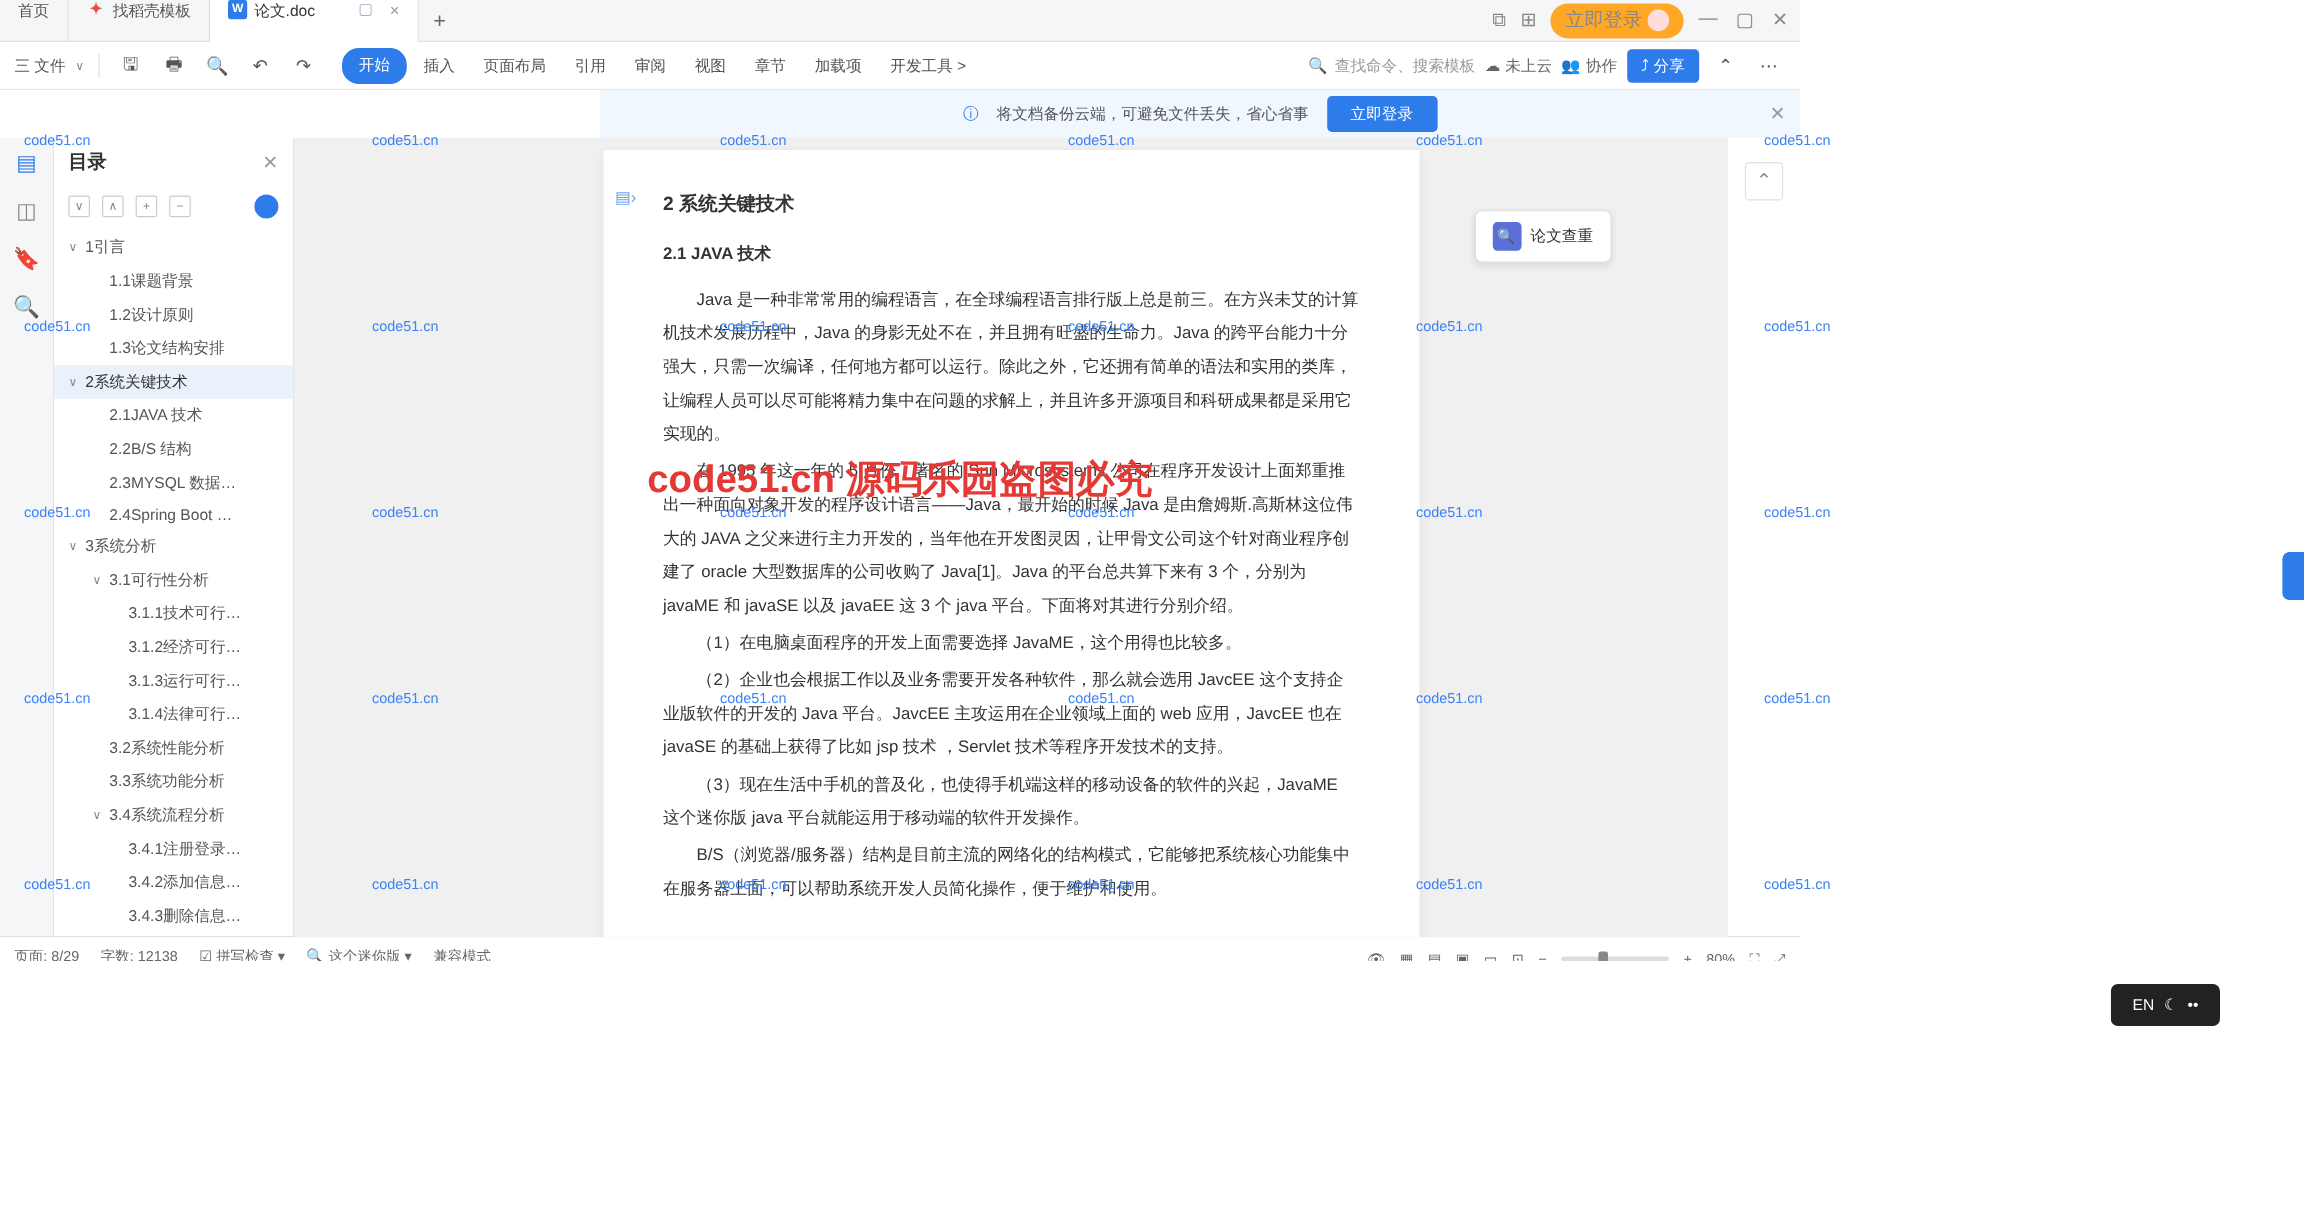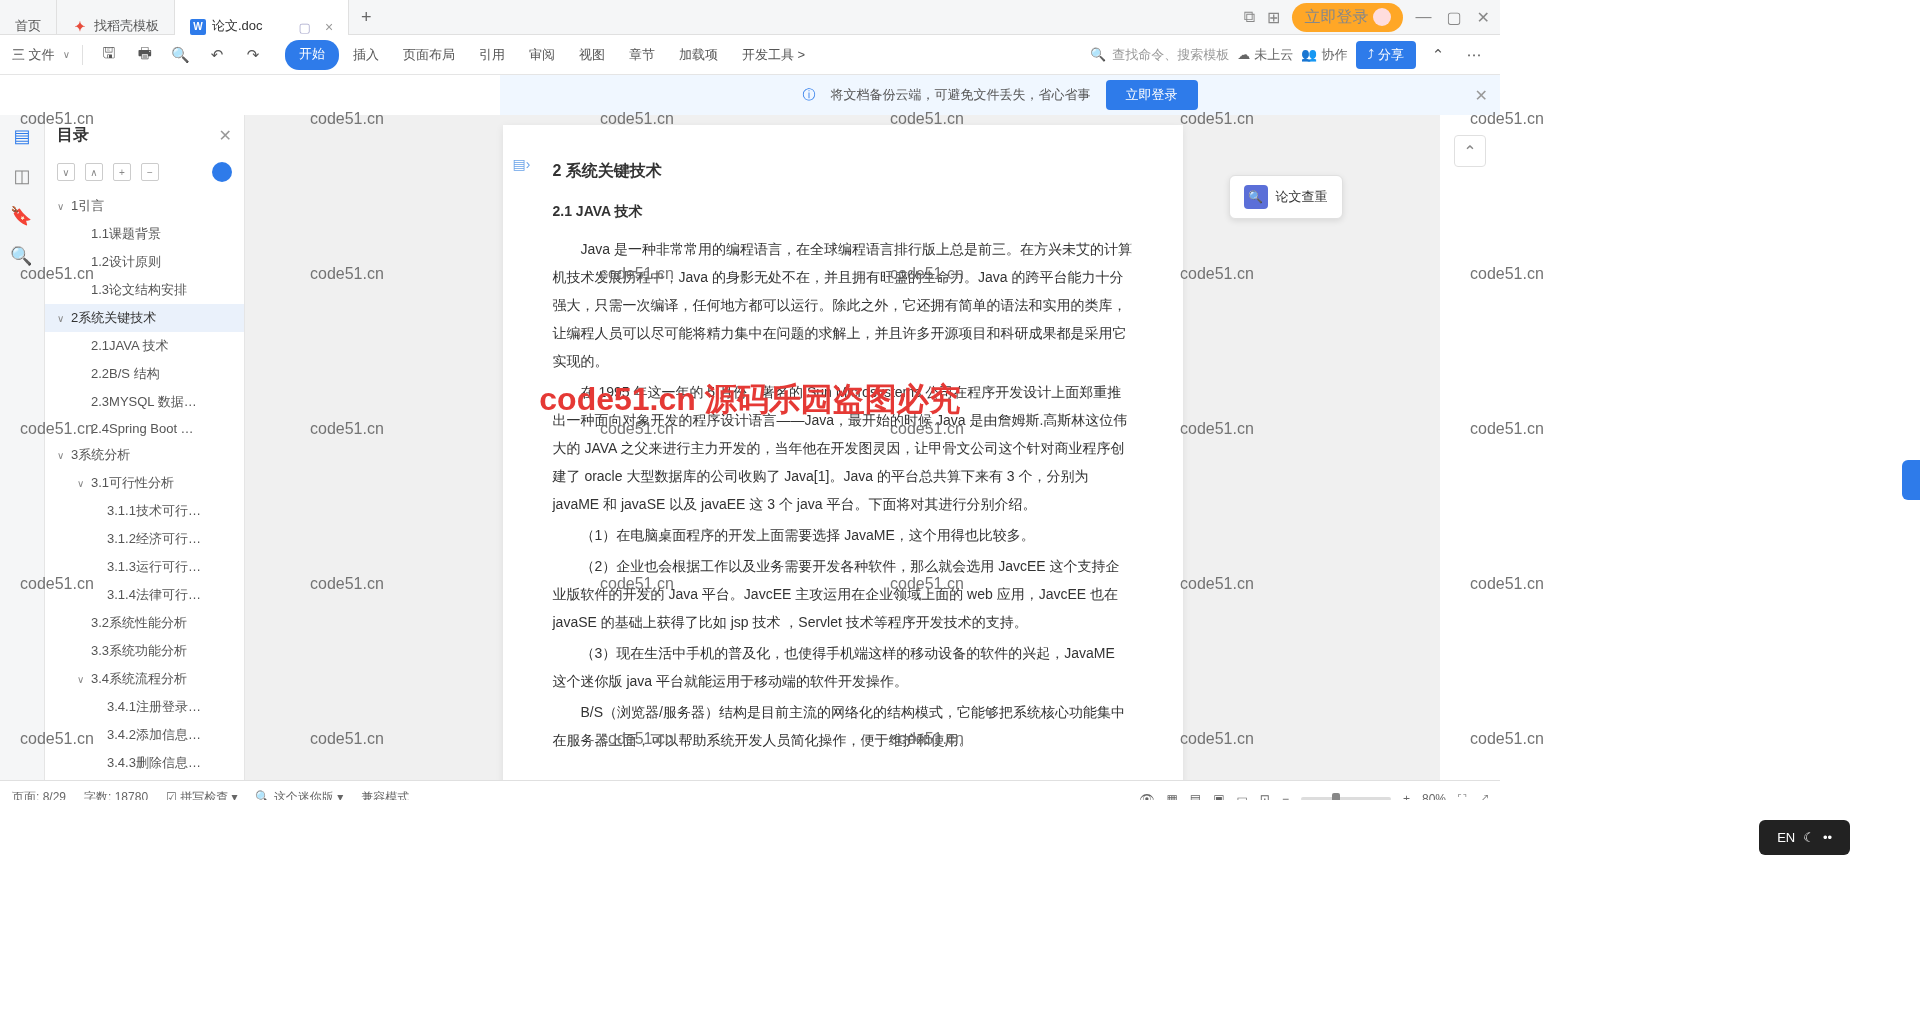--- a/index.html
+++ b/index.html
@@ -5,7 +5,7 @@
 *{margin:0;padding:0;box-sizing:border-box;font-family:"Microsoft YaHei","PingFang SC",sans-serif}
 body{background:#fff;overflow:hidden;width:1500px;height:800px;position:relative}
 .tabbar{height:35px;background:#f5f6f7;display:flex;align-items:center;border-bottom:1px solid #e0e0e0}
-.tab{height:35px;display:flex;align-items:flex-end;padding:0 15px;font-size:13px;gap:6px;cursor:pointer;color:#555;border-right:1px solid #e0e0e0}
+.tab{height:35px;display:flex;align-items:flex-start;padding:0 15px;font-size:13px;gap:6px;cursor:pointer;color:#555;border-right:1px solid #e0e0e0}
 .tab.active{background:#fff;color:#333}
 .tab-icon{width:16px;height:16px;display:inline-flex;align-items:center;justify-content:center}
 .tab-icon.doc{background:#2e7bea;color:#fff;border-radius:2px;font-size:10px;font-weight:bold}

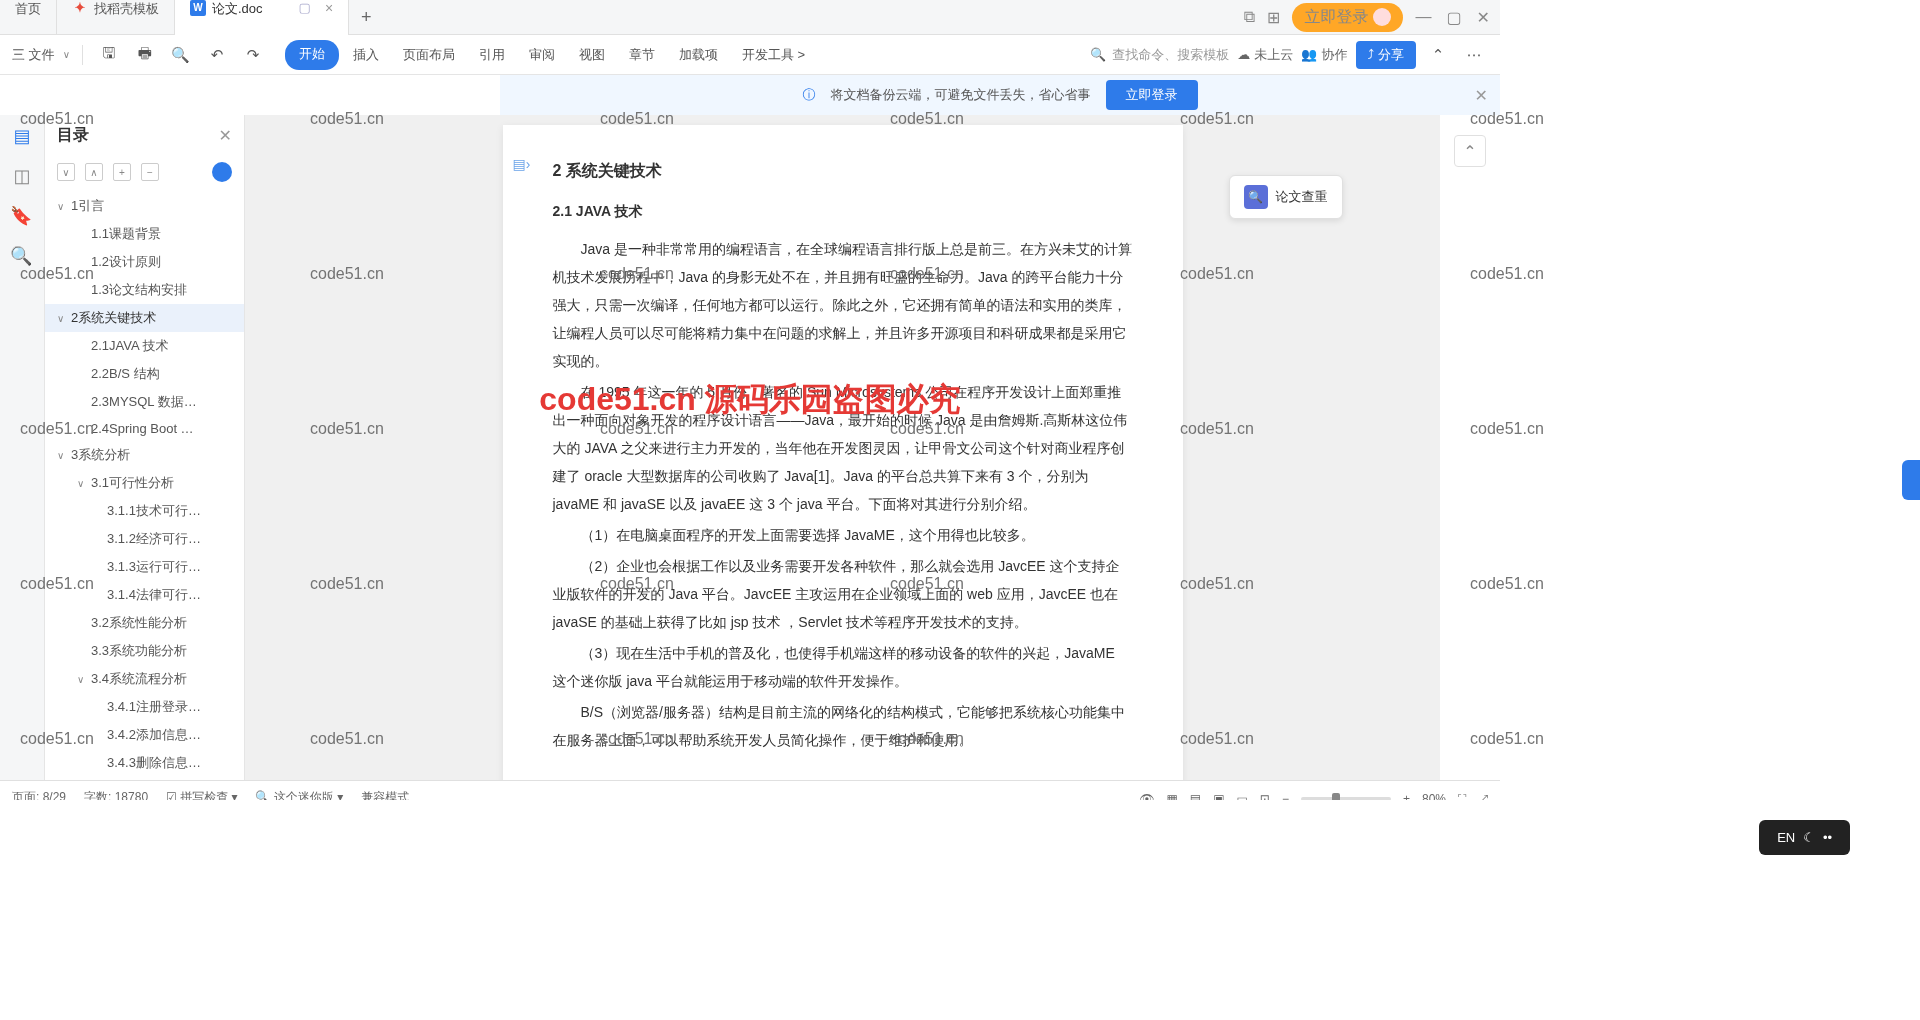--- a/index.html
+++ b/index.html
@@ -59,7 +59,7 @@
 .statusbar-right{margin-left:auto;display:flex;align-items:center;gap:12px}
 .zoom-slider{width:90px;height:4px;background:#ddd;position:relative;border-radius:2px}
 .zoom-thumb{width:8px;height:12px;background:#888;position:absolute;left:35%;top:-4px;border-radius:2px}
-.watermark{position:absolute;color:#737373;font-size:16px;pointer-events:none;z-index:0}
+.watermark{position:absolute;color:#3b82f6;font-size:12px;pointer-events:none;z-index:0}
 .wm-red{position:absolute;color:#e53935;font-size:32px;font-weight:bold;pointer-events:none;z-index:5;left:50%;top:50%;transform:translate(-50%,-50%);white-space:nowrap}
 .ime-bar{position:fixed;bottom:165px;right:70px;background:#222;color:#fff;padding:10px 18px;border-radius:6px;display:flex;align-items:center;gap:8px;font-size:13px}
 .tab-handle{position:fixed;right:0;top:460px;width:18px;height:40px;background:#2e7bea;border-radius:6px 0 0 6px}

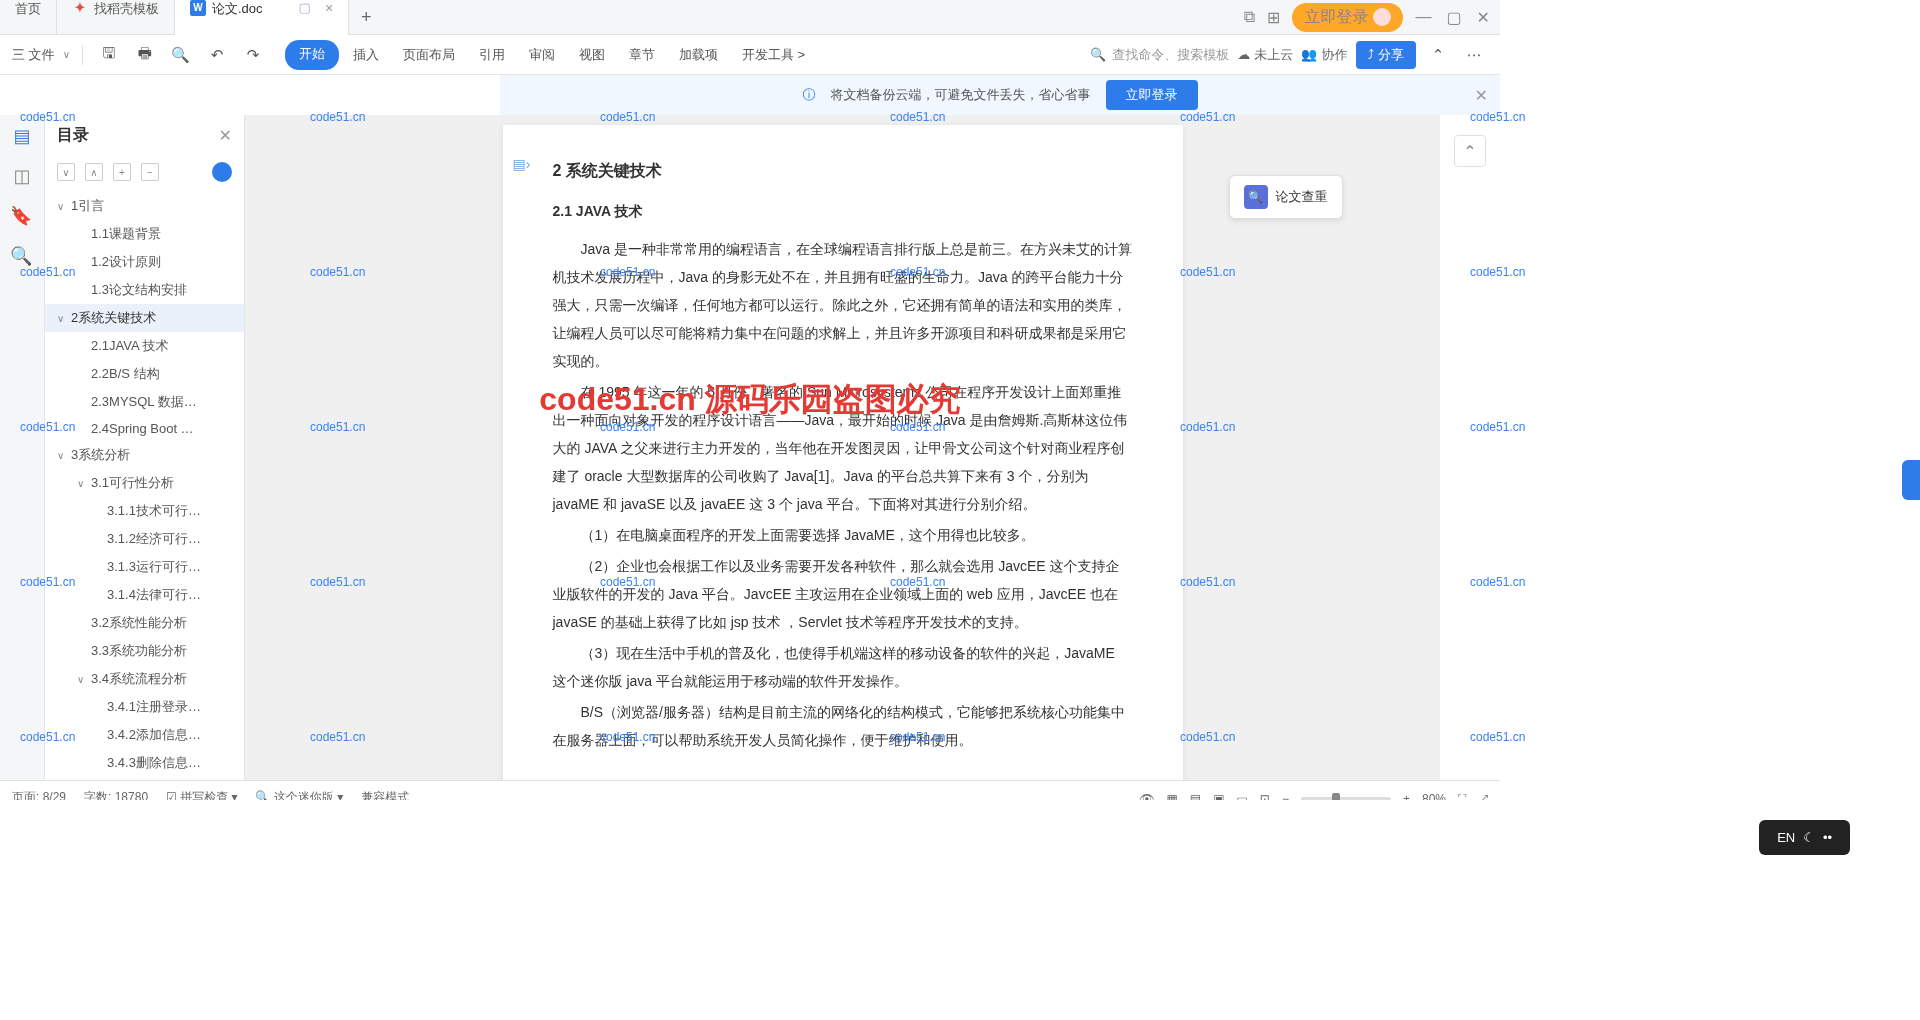--- a/index.html
+++ b/index.html
@@ -282,7 +282,7 @@
 
 <div class="statusbar">
   <span>页面: 8/29</span>
-  <span>字数: 18780</span>
+  <span>字数: 12138</span>
   <span>☑ <span>拼写检查</span> ▾</span>
   <span>🔍 <span>这个迷你版</span> ▾</span>
   <span>兼容模式</span>

